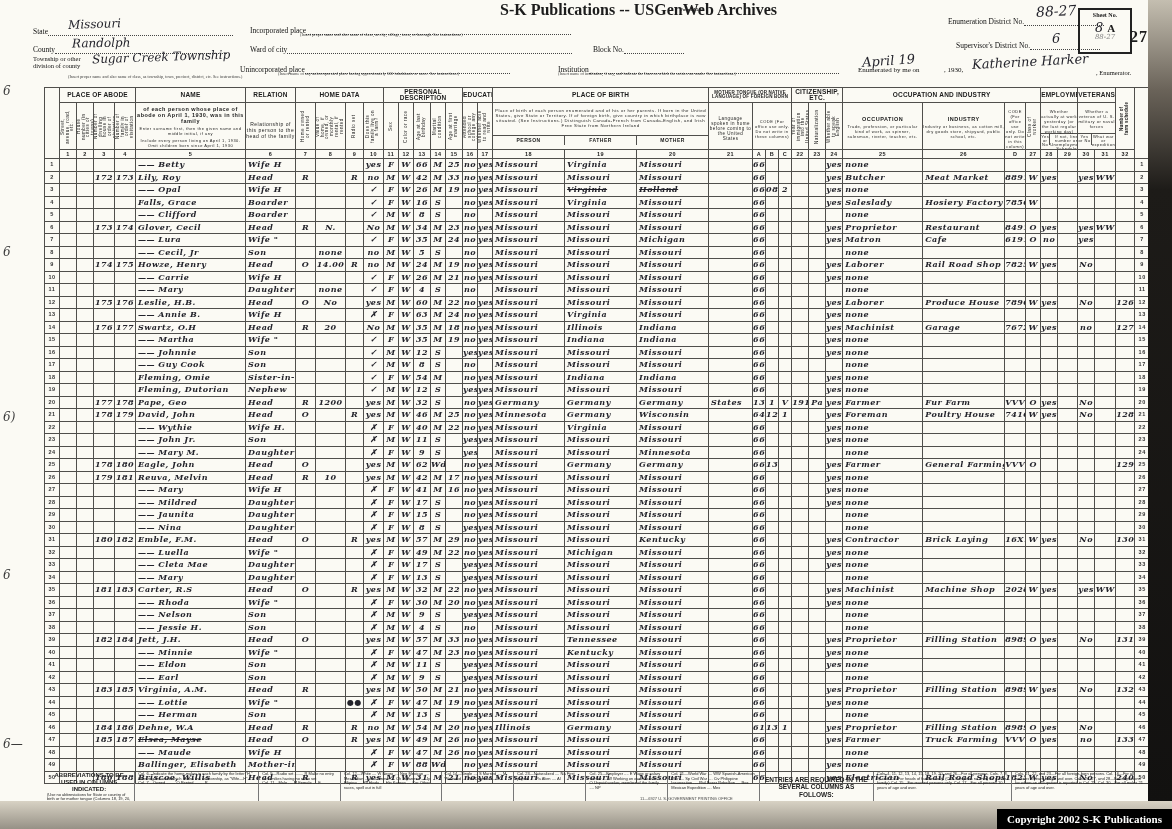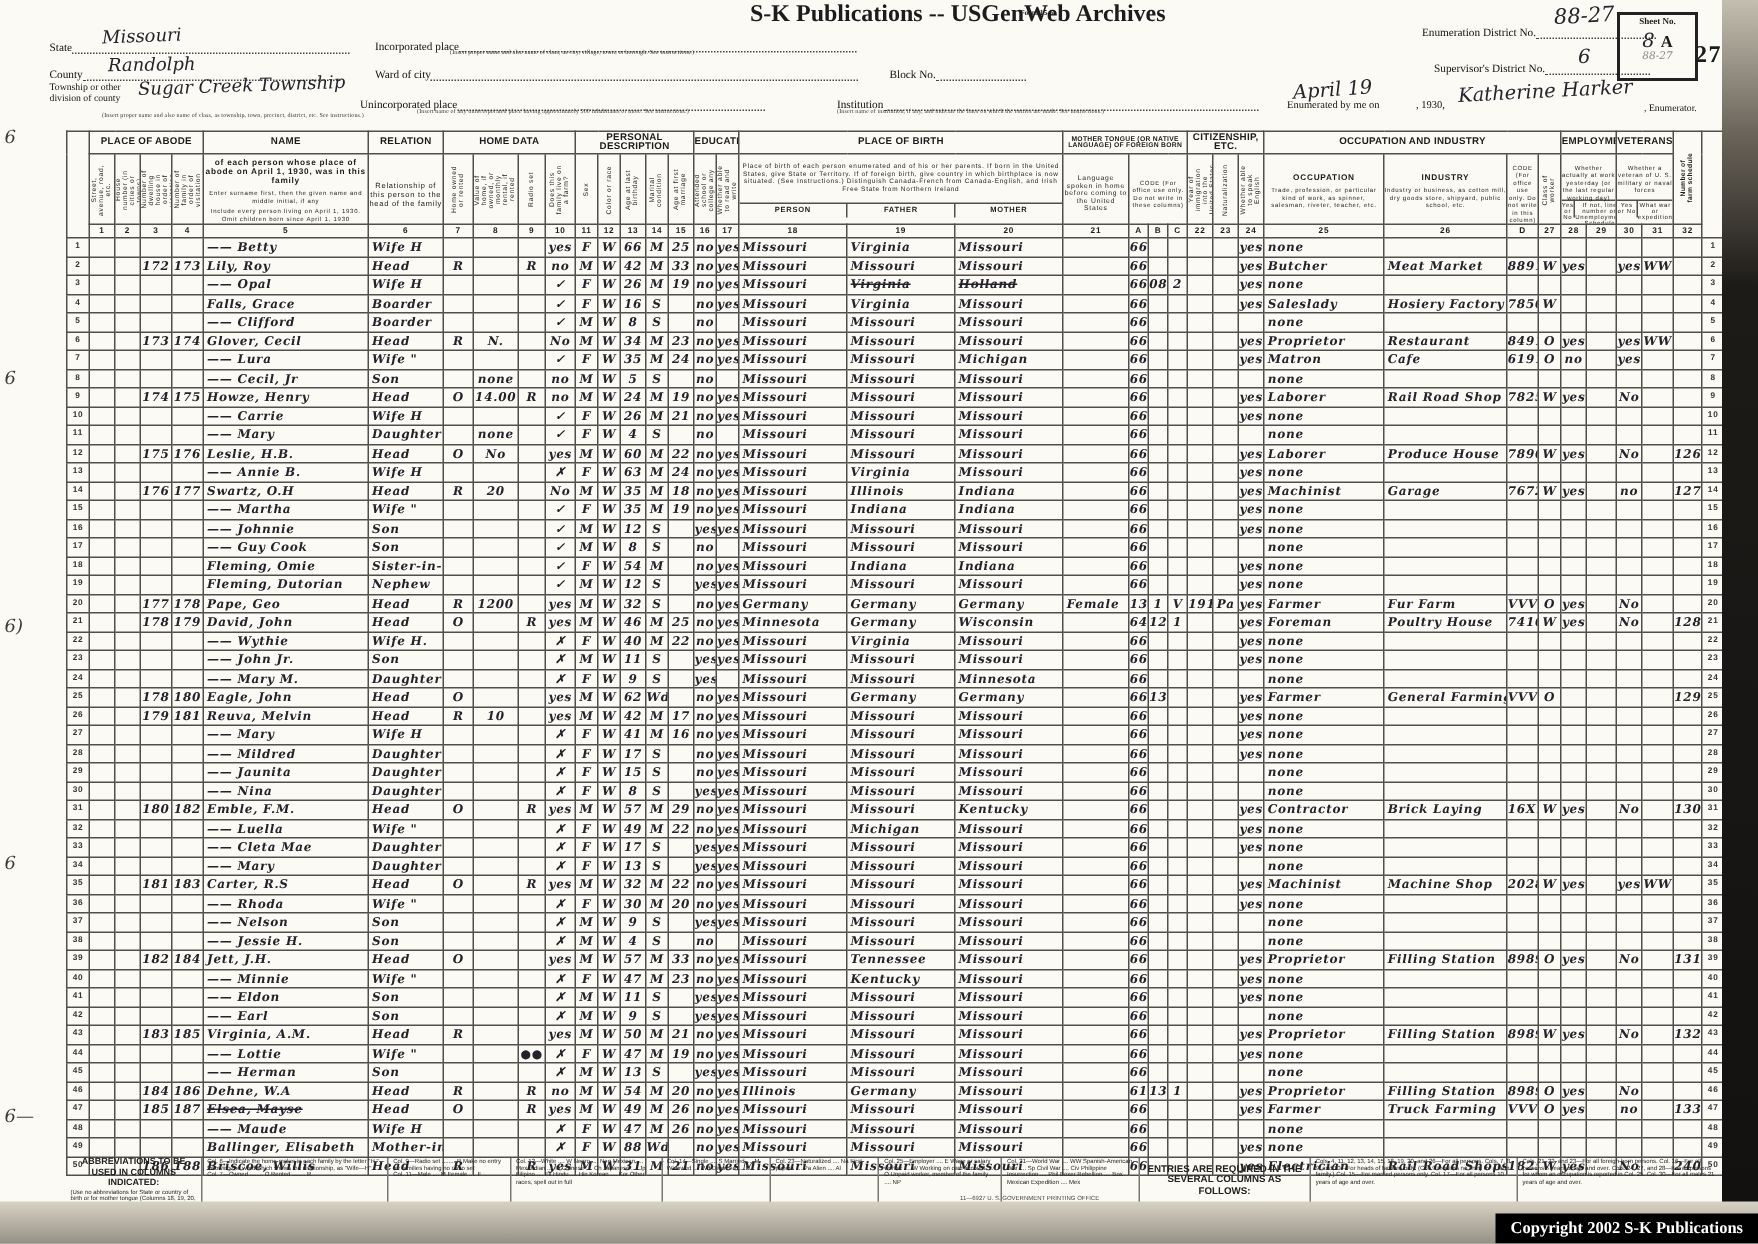--- a/index.html
+++ b/index.html
@@ -1122,7 +1122,7 @@
           <td class="hw la">Germany</td>
           <td class="hw la">Germany</td>
           <td class="hw la">Germany</td>
-          <td class="hw la">Female</td>
+          <td class="hw la">States</td>
           <td class="hw">13</td>
           <td class="hw">1</td>
           <td class="hw">V</td>

